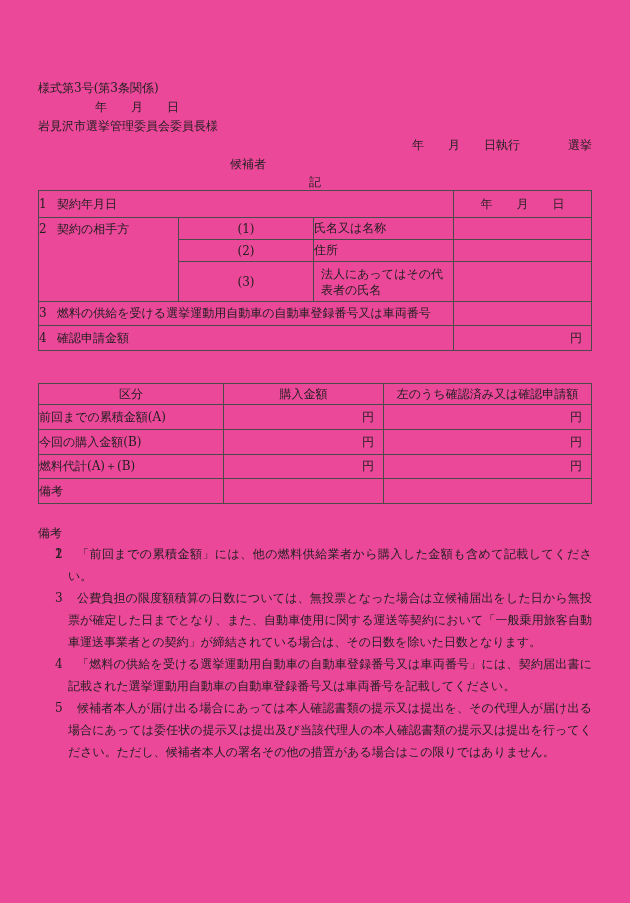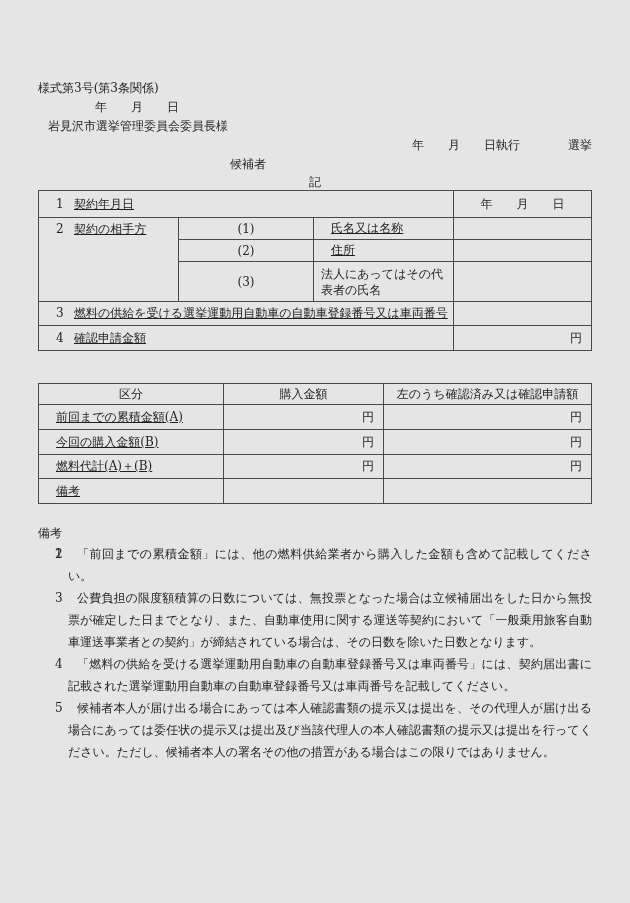--- a/index.html
+++ b/index.html
@@ -8,7 +8,7 @@
     font-family:"DejaVu Serif","Liberation Serif",serif;
     color:#1f1f1f;
   }
-  .page { width:630px; height:903px; background:#e5e5e5; box-sizing:border-box; padding:78px 38px 0 38px; }
+  .page { width:630px; height:903px; background:#ec4899; box-sizing:border-box; padding:78px 38px 0 38px; }
   .line { font-size:12px; line-height:19px; }
   .form-number { font-size:12px; line-height:20px; }
   .doc-title { font-size:12.5px; line-height:20px; text-align:center; }

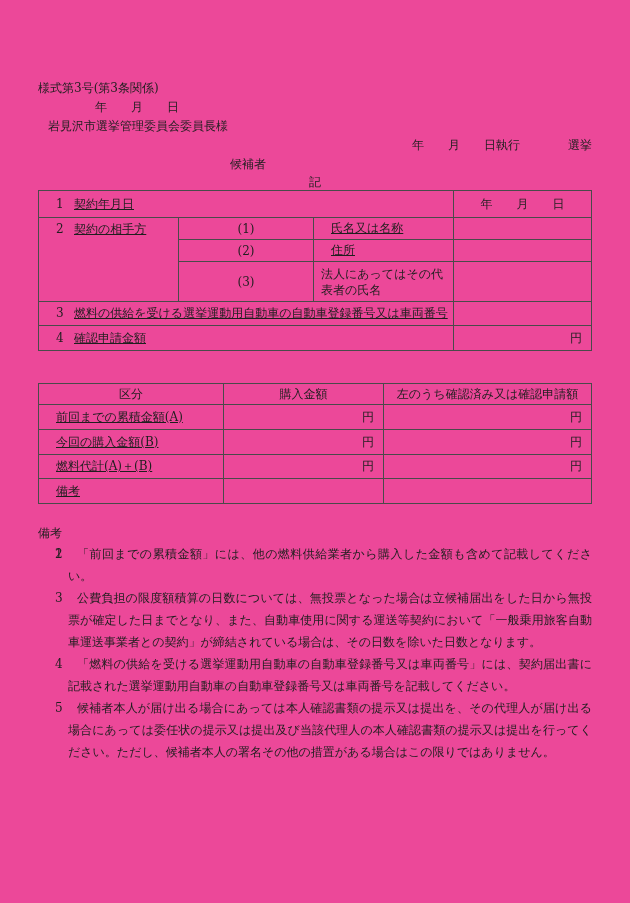--- a/index.html
+++ b/index.html
@@ -14,7 +14,7 @@
   .doc-title { font-size:12.5px; line-height:20px; text-align:center; }
   .intro { font-size:12px; line-height:21px; text-indent:18px; text-align:justify; }
   .date-line { margin-left:57px; }
-  .addressee { margin-left:10px; }
+  .addressee { }
   .right-block { text-align:right; }
   .candidate-line { padding-right:134px;text-align:center; }
   .ki { text-align:center; font-size:12px; line-height:16px; }

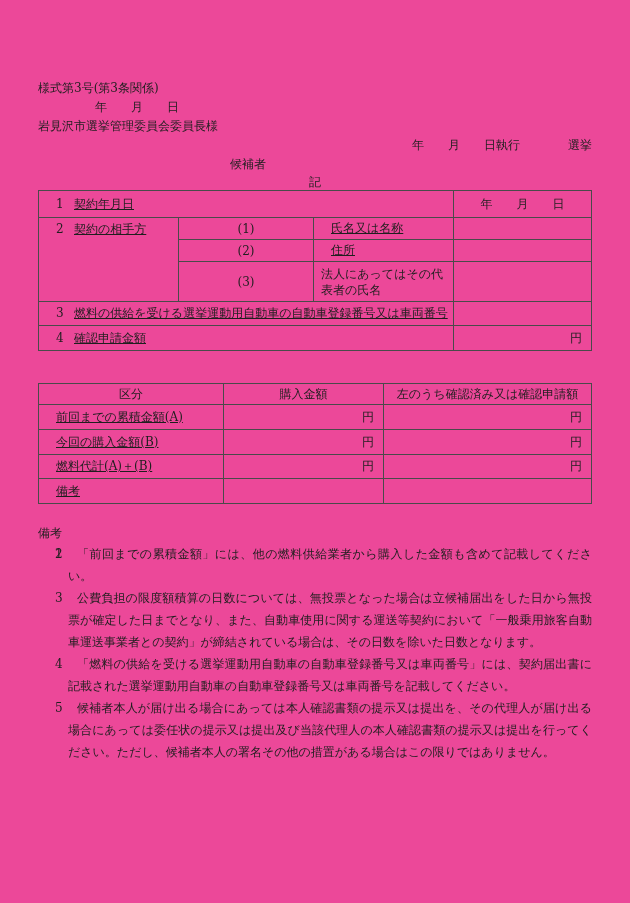--- a/index.html
+++ b/index.html
@@ -23,7 +23,7 @@
   td, th { border:1px solid #4a4a4a; font-size:12px; font-weight:normal; vertical-align:middle; padding:1px 4px; box-sizing:border-box; }
   .t1 { margin-top:0; }
   .t2 { margin-top:32px;border-radius:19px; }
-  .cell-label { text-align:left; padding-left:17px;text-decoration:underline; }
+  .cell-label { text-align:left; padding-left:0; }
   .row-no { display:inline-block; width:18px; text-indent:0; }
   .c { text-align:center; }
   .r { text-align:right; padding-right:9px; }

